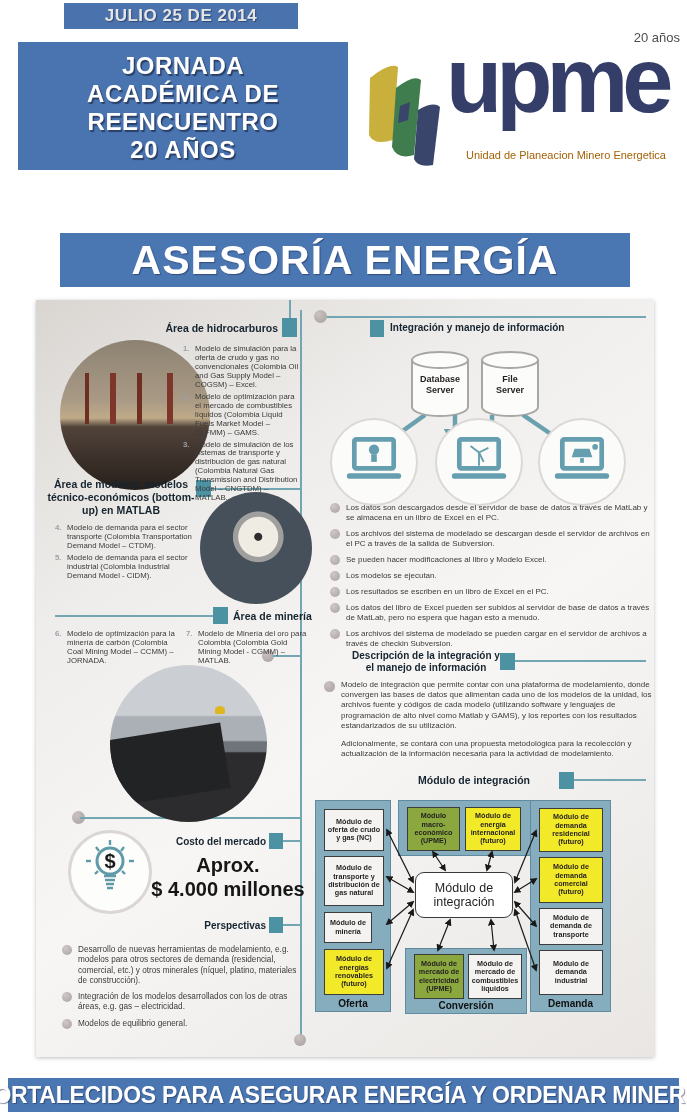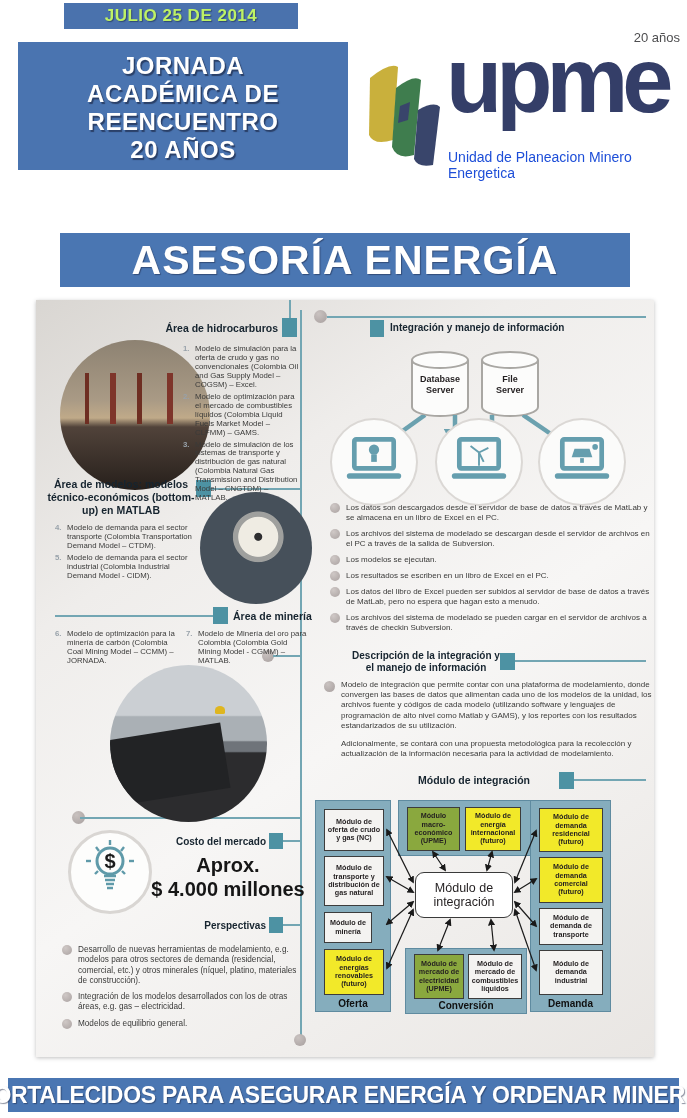--- a/index.html
+++ b/index.html
@@ -8,7 +8,7 @@
 
   
   .date-badge { position:absolute; left:64px; top:3px; width:234px; height:26px;
-    background:#4a72ad; color:#bef264; font-weight:bold; font-size:17px;
+    background:#4a72ad; color:#e5e5e5; font-weight:bold; font-size:17px;
     display:flex; align-items:center; justify-content:center; letter-spacing:.5px;
     text-shadow:1px 1px 1px rgba(20,30,60,.5); }
   .event-box { position:absolute; left:18px; top:42px; width:330px; height:128px;

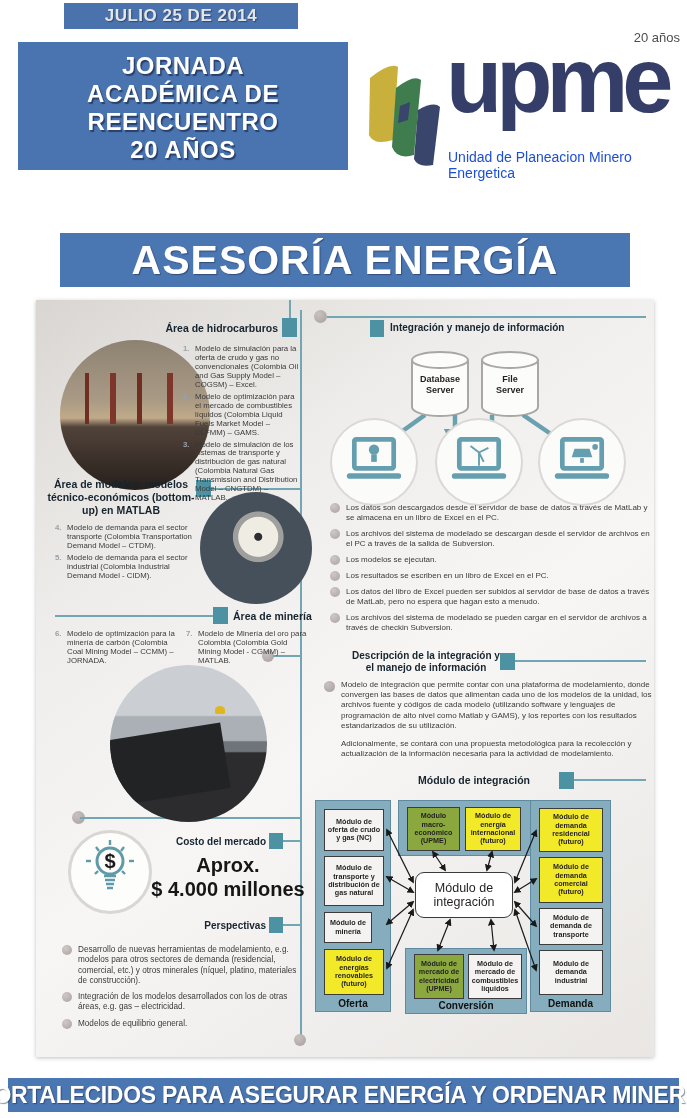--- a/index.html
+++ b/index.html
@@ -19,7 +19,7 @@
     font-size:13px; color:#4d4d4f; }
   .logo-word { position:absolute; left:446px; top:34px; width:240px; font-weight:bold;
     font-size:92px; line-height:92px; letter-spacing:-6px; color:#343e68; }
-  .logo-sub { position:absolute; left:448px; top:149px; width:236px; font-size:14px; color:#1d4ed8; }
+  .logo-sub { position:absolute; left:448px; top:149px; width:236px; font-size:11px; color:#a16207;text-align:center; }
   .logo-leaves { position:absolute; left:360px; top:46px; width:92px; height:122px; }
 
   

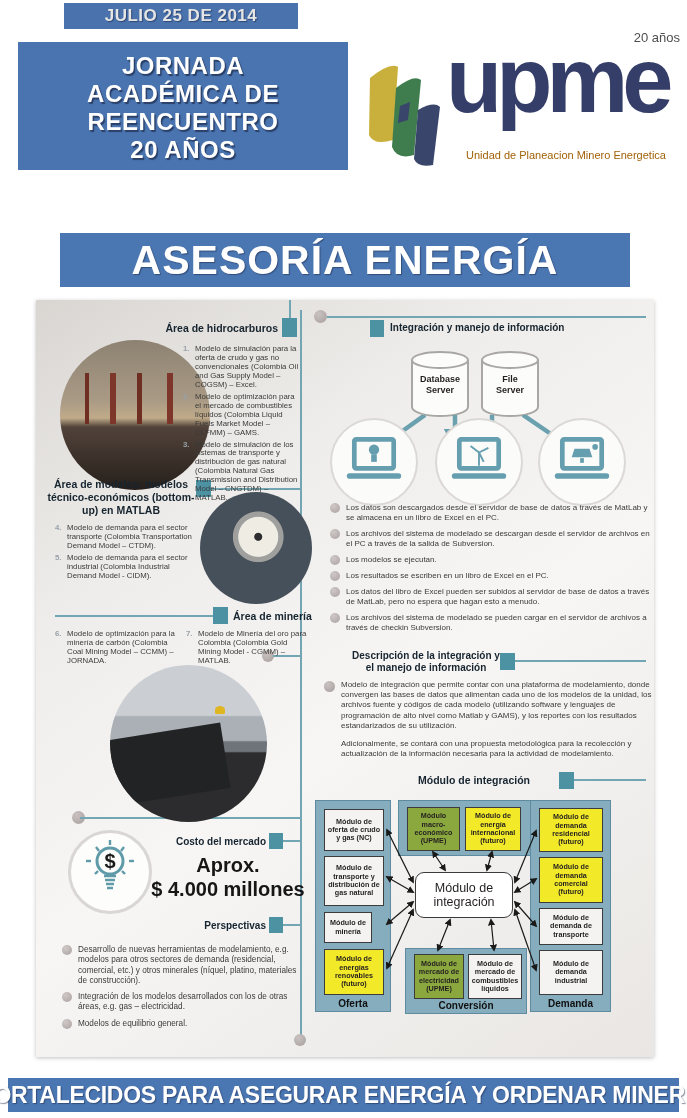--- a/index.html
+++ b/index.html
@@ -278,6 +278,7 @@
   <div class="blist" style="left:330px;top:503px;width:322px;">
     <div class="li"><span class="dot"></span><span>Los datos son descargados desde el servidor de base de datos a través de MatLab y se almacena en un libro de Excel en el PC.</span></div>
     <div class="li"><span class="dot"></span><span>Los archivos del sistema de modelado se descargan desde el servidor de archivos en el PC a través de la salida de Subversion.</span></div>
+    <div class="li"><span class="dot"></span><span>Se pueden hacer modificaciones al libro y Modelo Excel.</span></div>
     <div class="li"><span class="dot"></span><span>Los modelos se ejecutan.</span></div>
     <div class="li"><span class="dot"></span><span>Los resultados se escriben en un libro de Excel en el PC.</span></div>
     <div class="li"><span class="dot"></span><span>Los datos del libro de Excel pueden ser subidos al servidor de base de datos a través de MatLab, pero no espera que hagan esto a menudo.</span></div>

